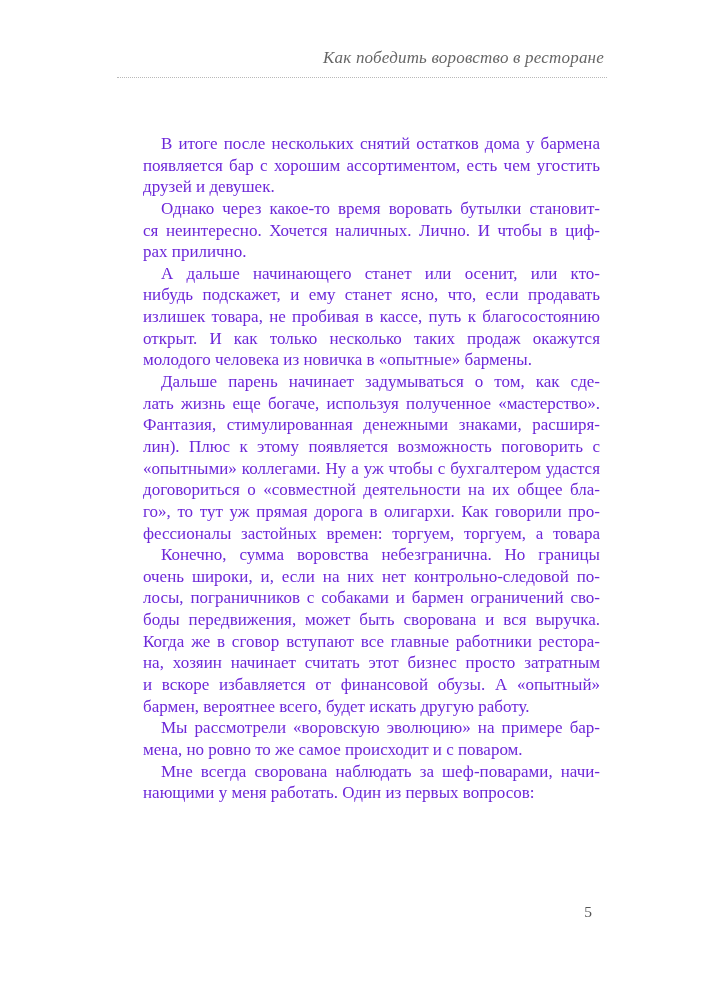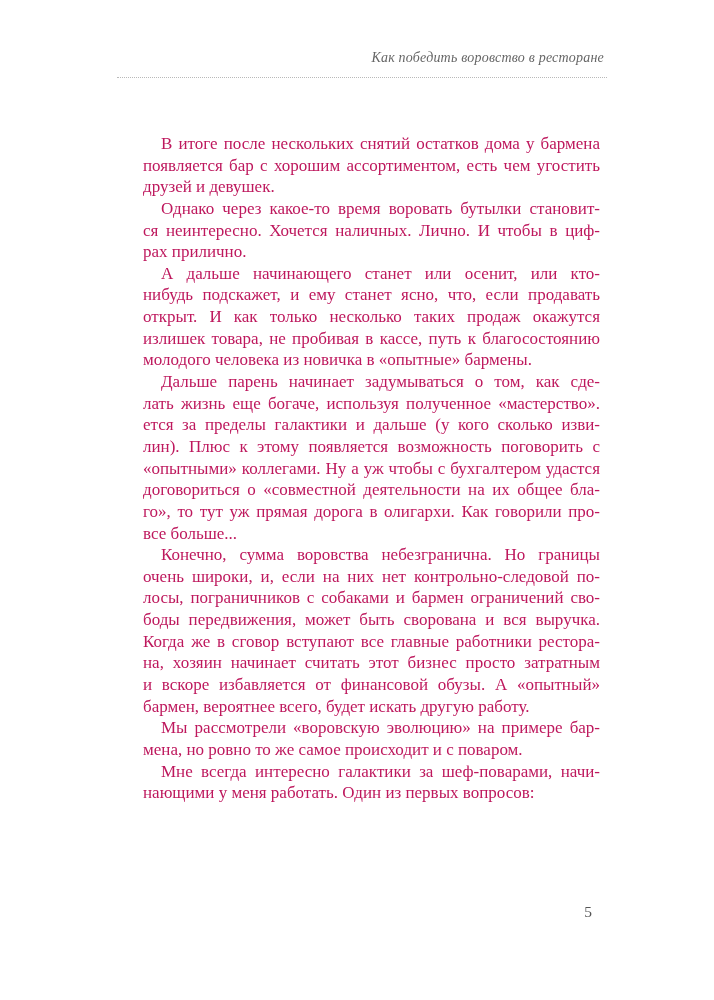--- a/index.html
+++ b/index.html
@@ -18,7 +18,7 @@
     width: 487px;
     text-align: right;
     font-style: italic;
-    font-size: 14px;
+    font-size: 17px;
     line-height: 18px;
     color: #666666;
     letter-spacing: 0.2px;

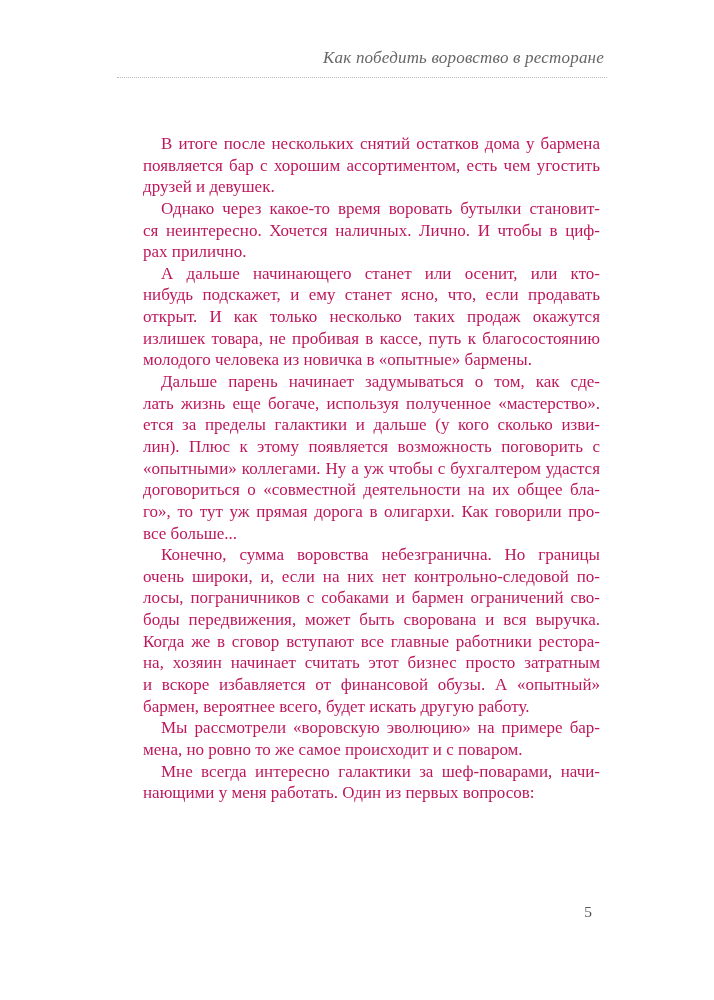--- a/index.html
+++ b/index.html
@@ -38,7 +38,7 @@
     width: 457px;
     font-size: 17px;
     line-height: 21.64px;
-    color: #be185d;
+    color: #6d28d9;
   }
   .para { margin: 0; }
   .ln {

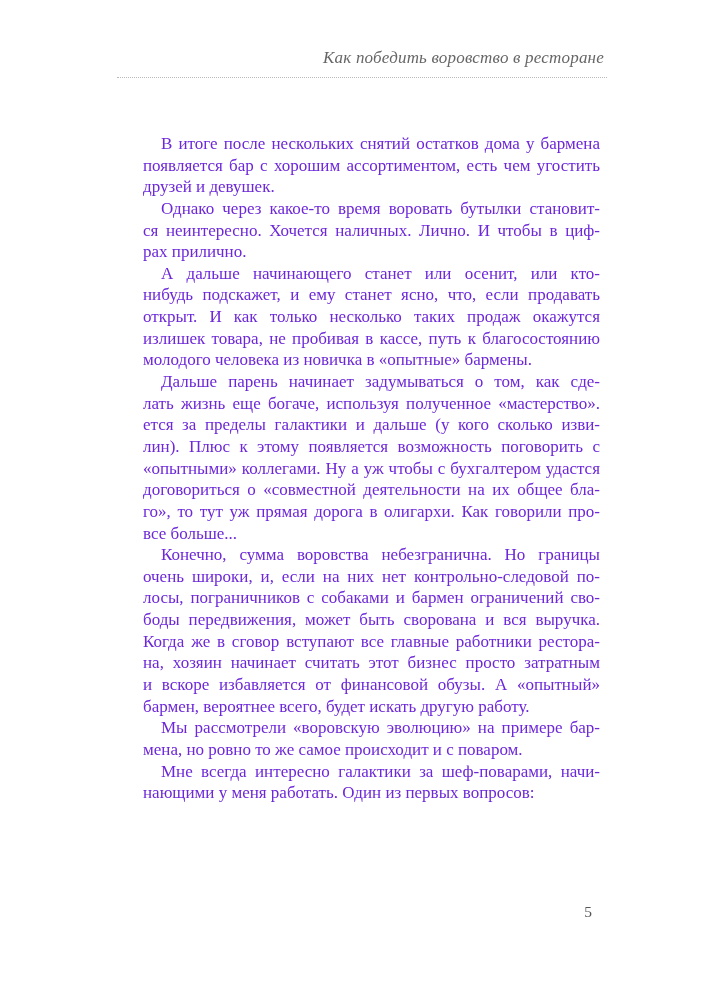--- a/index.html
+++ b/index.html
@@ -79,8 +79,8 @@
     <div class="para">
       <div class="ln first">А дальше начинающего станет или осенит, или кто-</div>
       <div class="ln">нибудь подскажет, и ему станет ясно, что, если продавать</div>
+      <div class="ln">излишек товара, не пробивая в кассе, путь к благосостоянию</div>
       <div class="ln">открыт. И как только несколько таких продаж окажутся</div>
-      <div class="ln">излишек товара, не пробивая в кассе, путь к благосостоянию</div>
       <div class="ln end">молодого человека из новичка в «опытные» бармены.</div>
     </div>
     <div class="para">

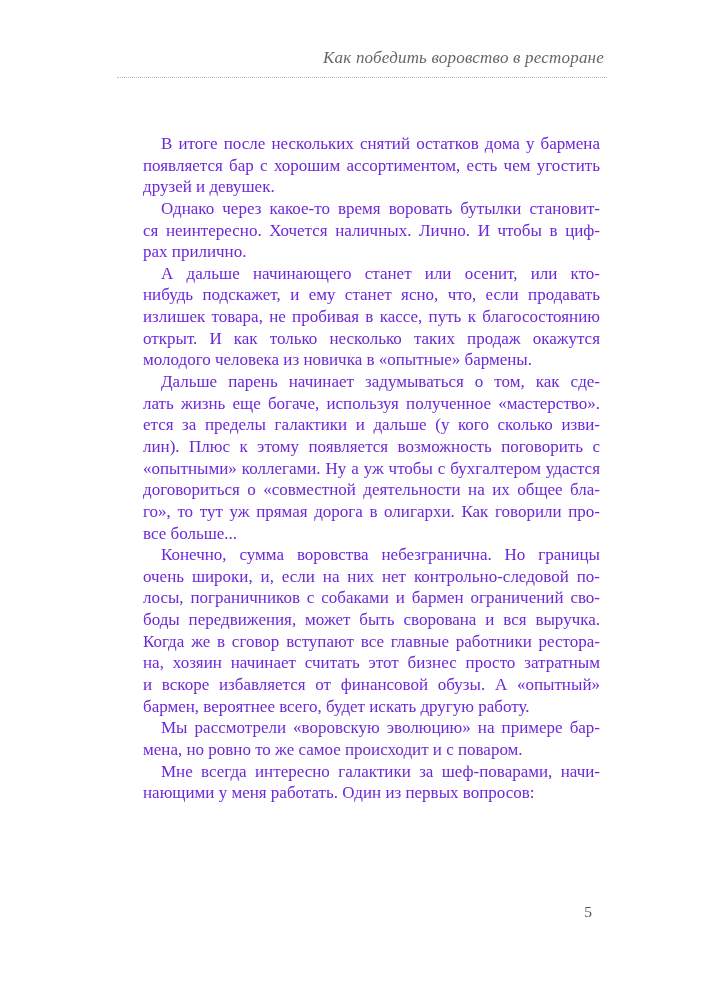--- a/index.html
+++ b/index.html
@@ -86,6 +86,7 @@
     <div class="para">
       <div class="ln first">Дальше парень начинает задумываться о том, как сде-</div>
       <div class="ln">лать жизнь еще богаче, используя полученное «мастерство».</div>
+      <div class="ln">Фантазия, стимулированная денежными знаками, расширя-</div>
       <div class="ln">ется за пределы галактики и дальше (у кого сколько изви-</div>
       <div class="ln">лин). Плюс к этому появляется возможность поговорить с</div>
       <div class="ln">«опытными» коллегами. Ну а уж чтобы с бухгалтером удастся</div>

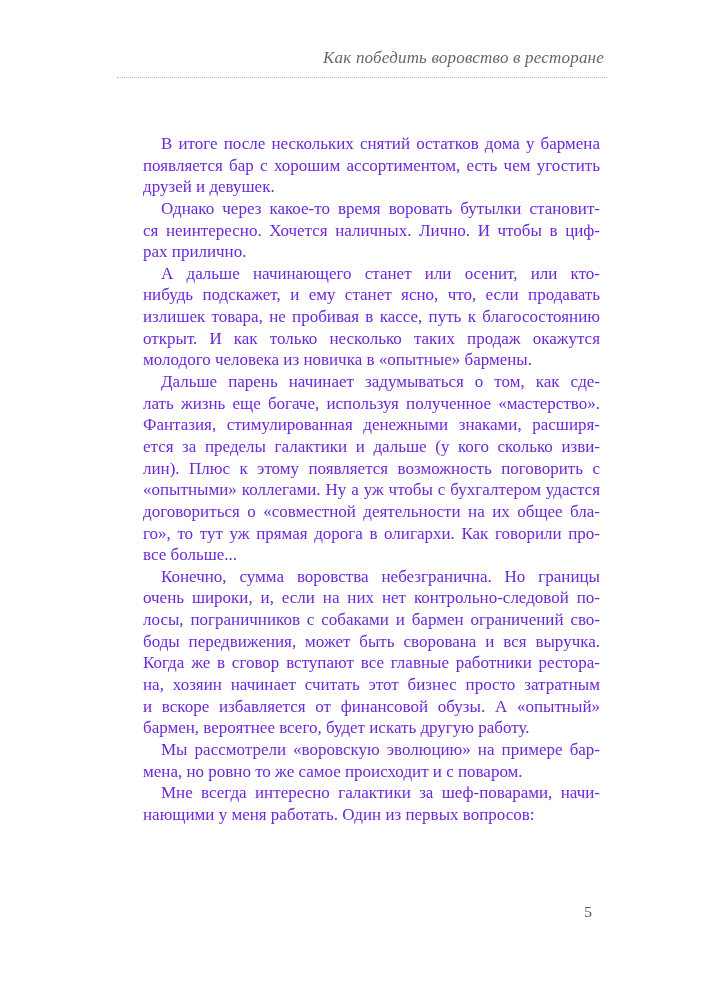--- a/index.html
+++ b/index.html
@@ -87,7 +87,6 @@
       <div class="ln first">Дальше парень начинает задумываться о том, как сде-</div>
       <div class="ln">лать жизнь еще богаче, используя полученное «мастерство».</div>
       <div class="ln">Фантазия, стимулированная денежными знаками, расширя-</div>
-      <div class="ln">ется за пределы галактики и дальше (у кого сколько изви-</div>
       <div class="ln">лин). Плюс к этому появляется возможность поговорить с</div>
       <div class="ln">«опытными» коллегами. Ну а уж чтобы с бухгалтером удастся</div>
       <div class="ln">договориться о «совместной деятельности на их общее бла-</div>

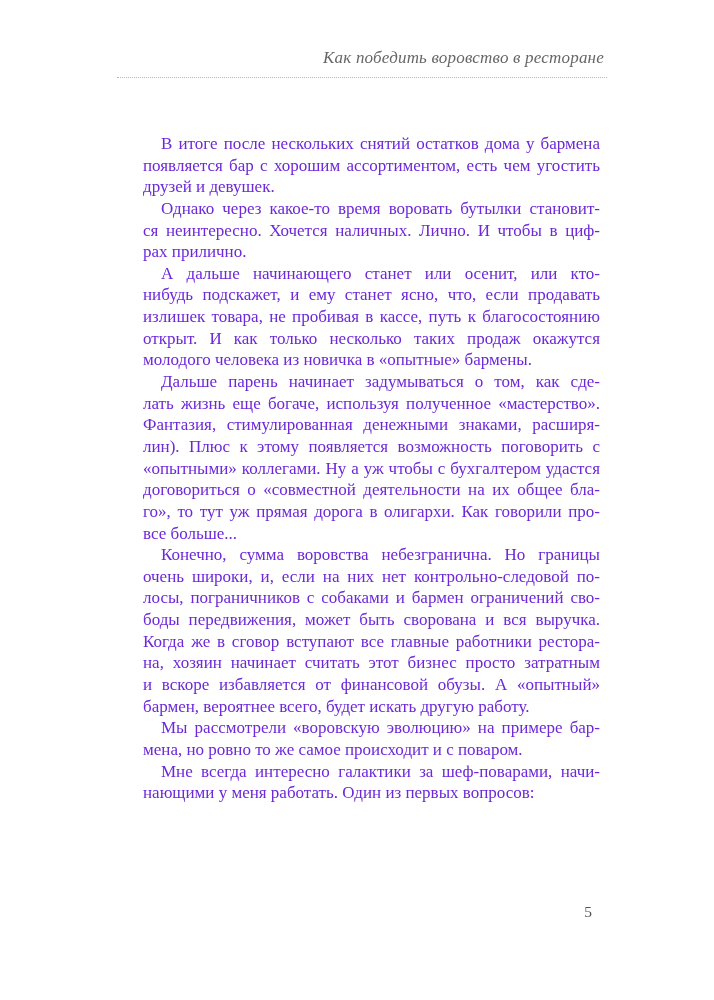--- a/index.html
+++ b/index.html
@@ -91,6 +91,7 @@
       <div class="ln">«опытными» коллегами. Ну а уж чтобы с бухгалтером удастся</div>
       <div class="ln">договориться о «совместной деятельности на их общее бла-</div>
       <div class="ln">го», то тут уж прямая дорога в олигархи. Как говорили про-</div>
+      <div class="ln">фессионалы застойных времен: торгуем, торгуем, а товара</div>
       <div class="ln end">все больше...</div>
     </div>
     <div class="para">

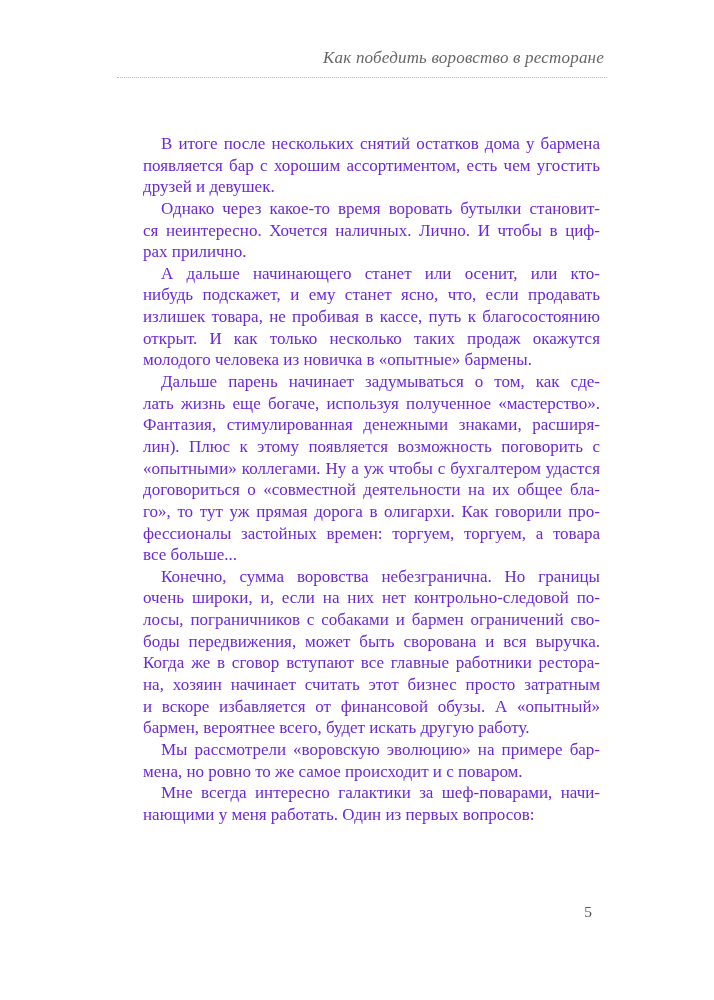--- a/index.html
+++ b/index.html
@@ -92,7 +92,6 @@
       <div class="ln">договориться о «совместной деятельности на их общее бла-</div>
       <div class="ln">го», то тут уж прямая дорога в олигархи. Как говорили про-</div>
       <div class="ln">фессионалы застойных времен: торгуем, торгуем, а товара</div>
-      <div class="ln end">все больше...</div>
     </div>
     <div class="para">
       <div class="ln first">Конечно, сумма воровства небезгранична. Но границы</div>

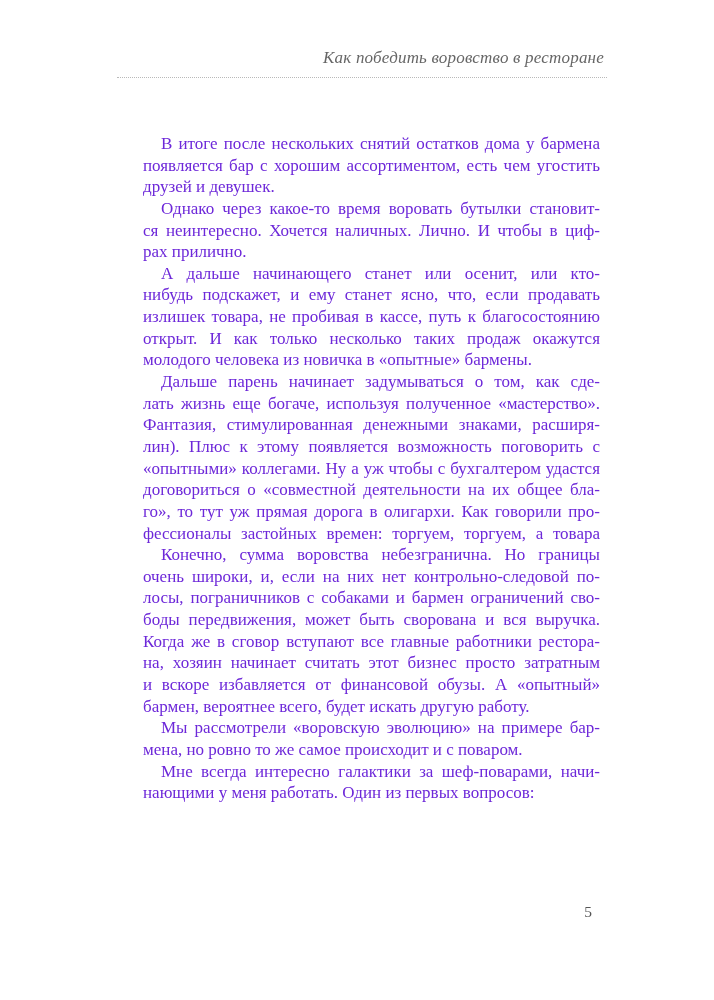--- a/index.html
+++ b/index.html
@@ -108,7 +108,7 @@
       <div class="ln end">мена, но ровно то же самое происходит и с поваром.</div>
     </div>
     <div class="para">
-      <div class="ln first">Мне всегда интересно галактики за шеф-поварами, начи-</div>
+      <div class="ln first">Мне всегда сворована наблюдать за шеф-поварами, начи-</div>
       <div class="ln end">нающими у меня работать. Один из первых вопросов:</div>
     </div>
   </div>

